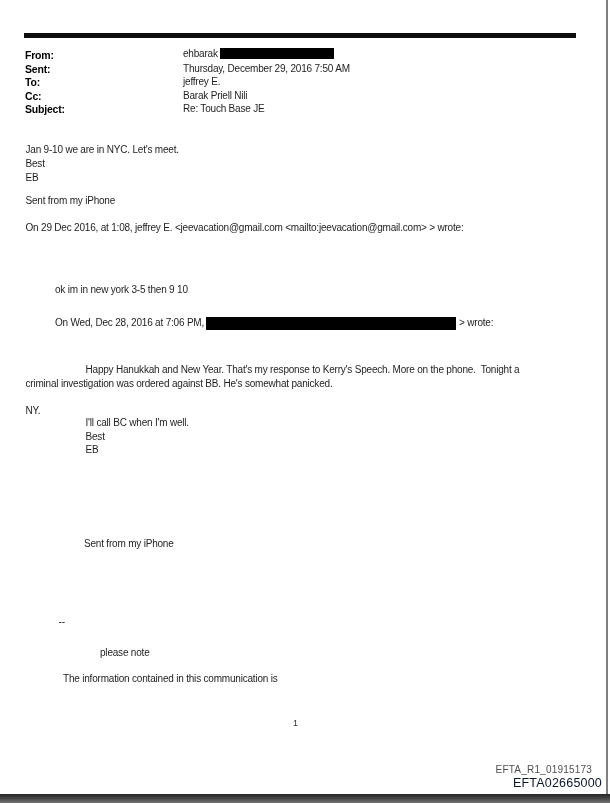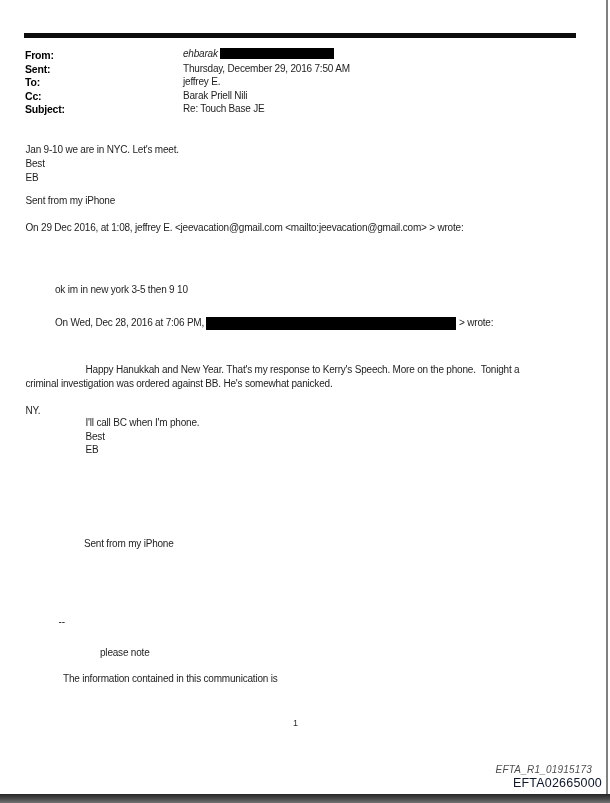--- a/index.html
+++ b/index.html
@@ -22,7 +22,7 @@
   }
   .hdr-value-row {
     position:absolute; left:183px; display:flex; align-items:center;
-    font-size:10px; letter-spacing:-0.2px; white-space:pre; color:#1e1e1e;font-style:italic;
+    font-size:10px; letter-spacing:-0.2px; white-space:pre; color:#1e1e1e;
   }
   .line {
     position:absolute; font-size:10px; letter-spacing:-0.2px;

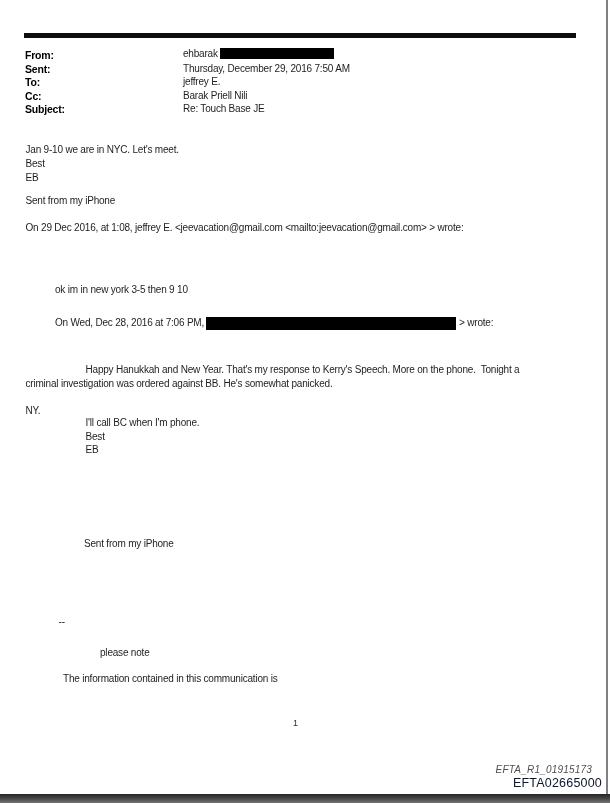--- a/index.html
+++ b/index.html
@@ -94,7 +94,7 @@
   <div class="line" style="left:85.5px; top:364px">Happy Hanukkah and New Year. That's my response to Kerry's Speech. More on the phone.  Tonight a</div>
   <div class="line" style="left:25.5px; top:377.5px">criminal investigation was ordered against BB. He's somewhat panicked.</div>
   <div class="line" style="left:25.5px; top:404.5px">NY.</div>
-  <div class="line" style="left:85.5px; top:417px">I'll call BC when I'm phone.</div>
+  <div class="line" style="left:85.5px; top:417px">I'll call BC when I'm well.</div>
   <div class="line" style="left:85.5px; top:430.5px">Best</div>
   <div class="line" style="left:85.5px; top:443.5px">EB</div>
   <div class="line" style="left:84px; top:537.5px">Sent from my iPhone</div>

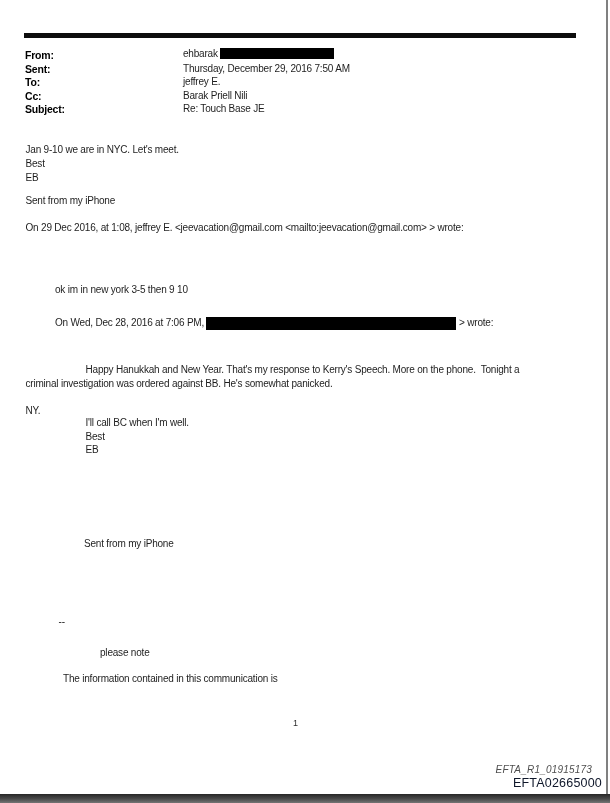--- a/index.html
+++ b/index.html
@@ -35,7 +35,7 @@
   .page-number { position:absolute; left:293px; top:718px; font-size:9px; color:#2e2e2e; }
   .bates-ref {
     position:absolute; right:18px; top:764px; font-size:10px;
-    color:#4f4f4f; letter-spacing:0.2px; white-space:pre;font-style:italic;
+    color:#4f4f4f; letter-spacing:0.2px; white-space:pre;
   }
   .bates-num {
     position:absolute; right:8px; top:776px; font-size:12.5px;

